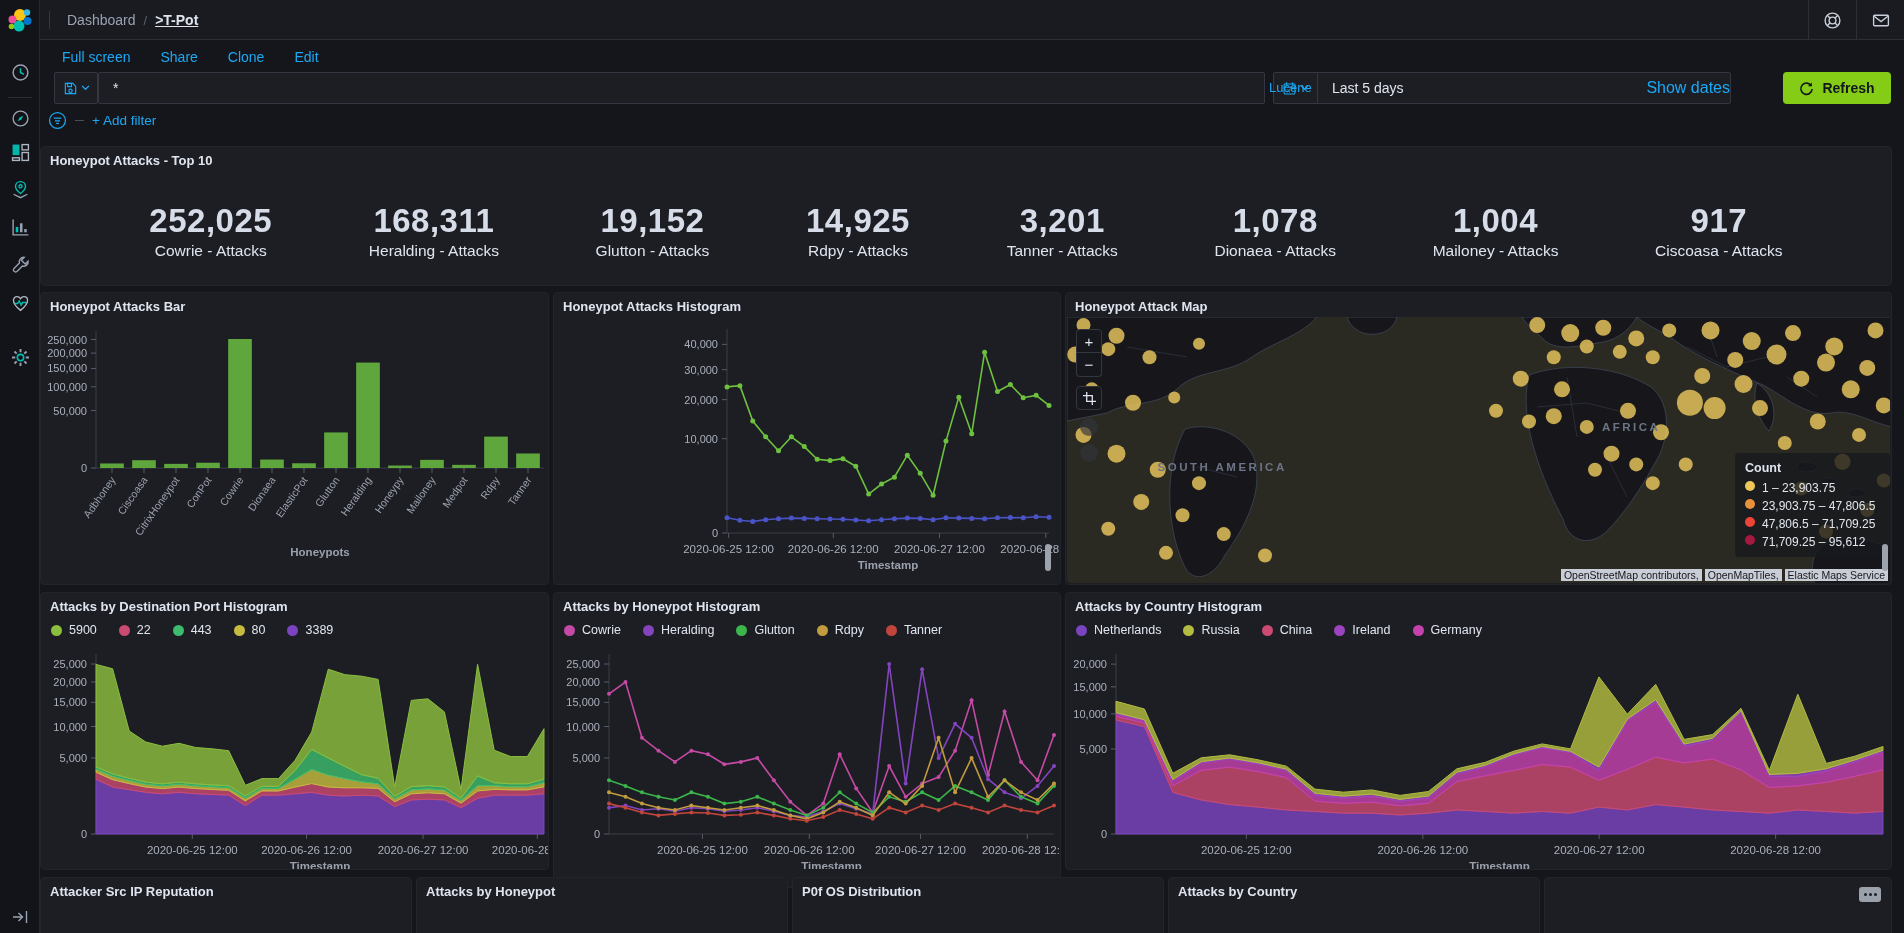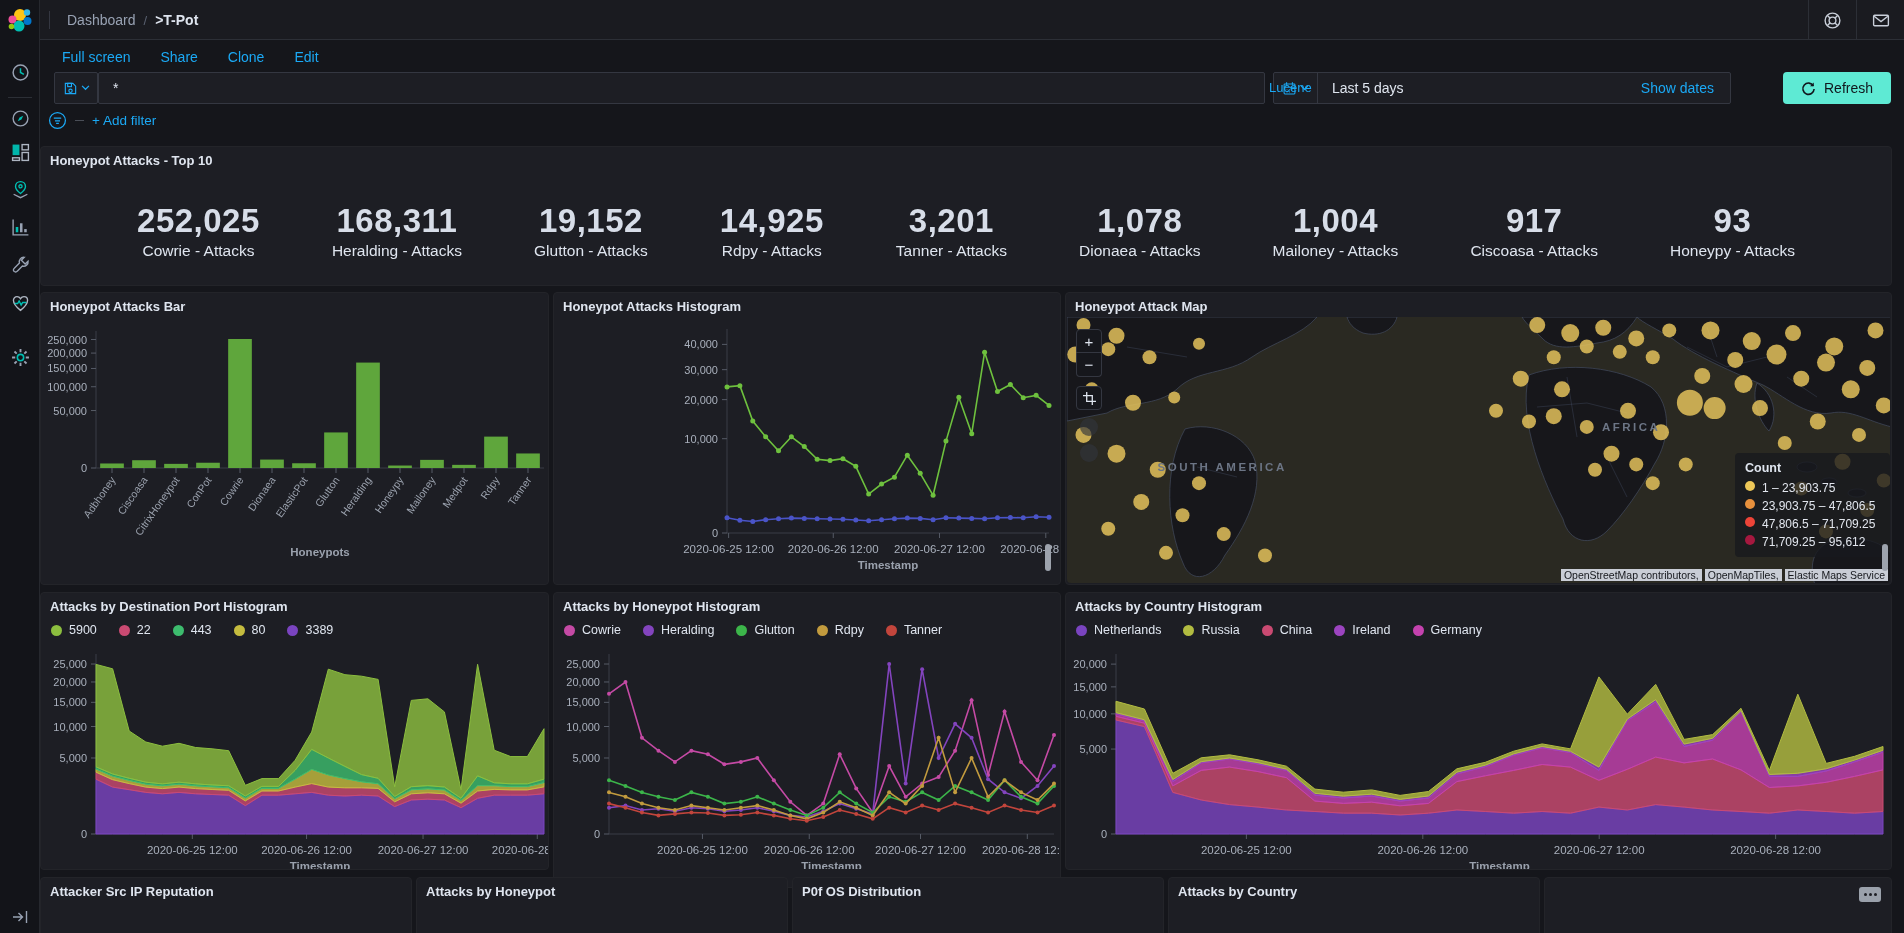--- a/index.html
+++ b/index.html
@@ -14,7 +14,7 @@
   .crumb-div { width:1px; height:18px; background:#343741; margin:0 17px 0 9px; }
   .crumb-link { color:#98a2b3; font-size:14px; cursor:pointer; }
   .crumb-sep { color:#5a6170; margin:0 8px; font-size:13px; }
-  .crumb-cur { color:#dfe5ef; font-size:14px; font-weight:700; }
+  .crumb-cur { color:#dfe5ef; font-size:14px; font-weight:700;text-decoration:underline; }
   .hicons { position:absolute; right:0; top:0; height:40px; display:flex; }
   .hbtn { width:48px; height:40px; display:flex; align-items:center; justify-content:center; border-left:1px solid #2c2f36; cursor:pointer; }
   .rail-icon { position:absolute; left:8px; width:24px; height:24px; display:flex; align-items:center; justify-content:center; cursor:pointer; }

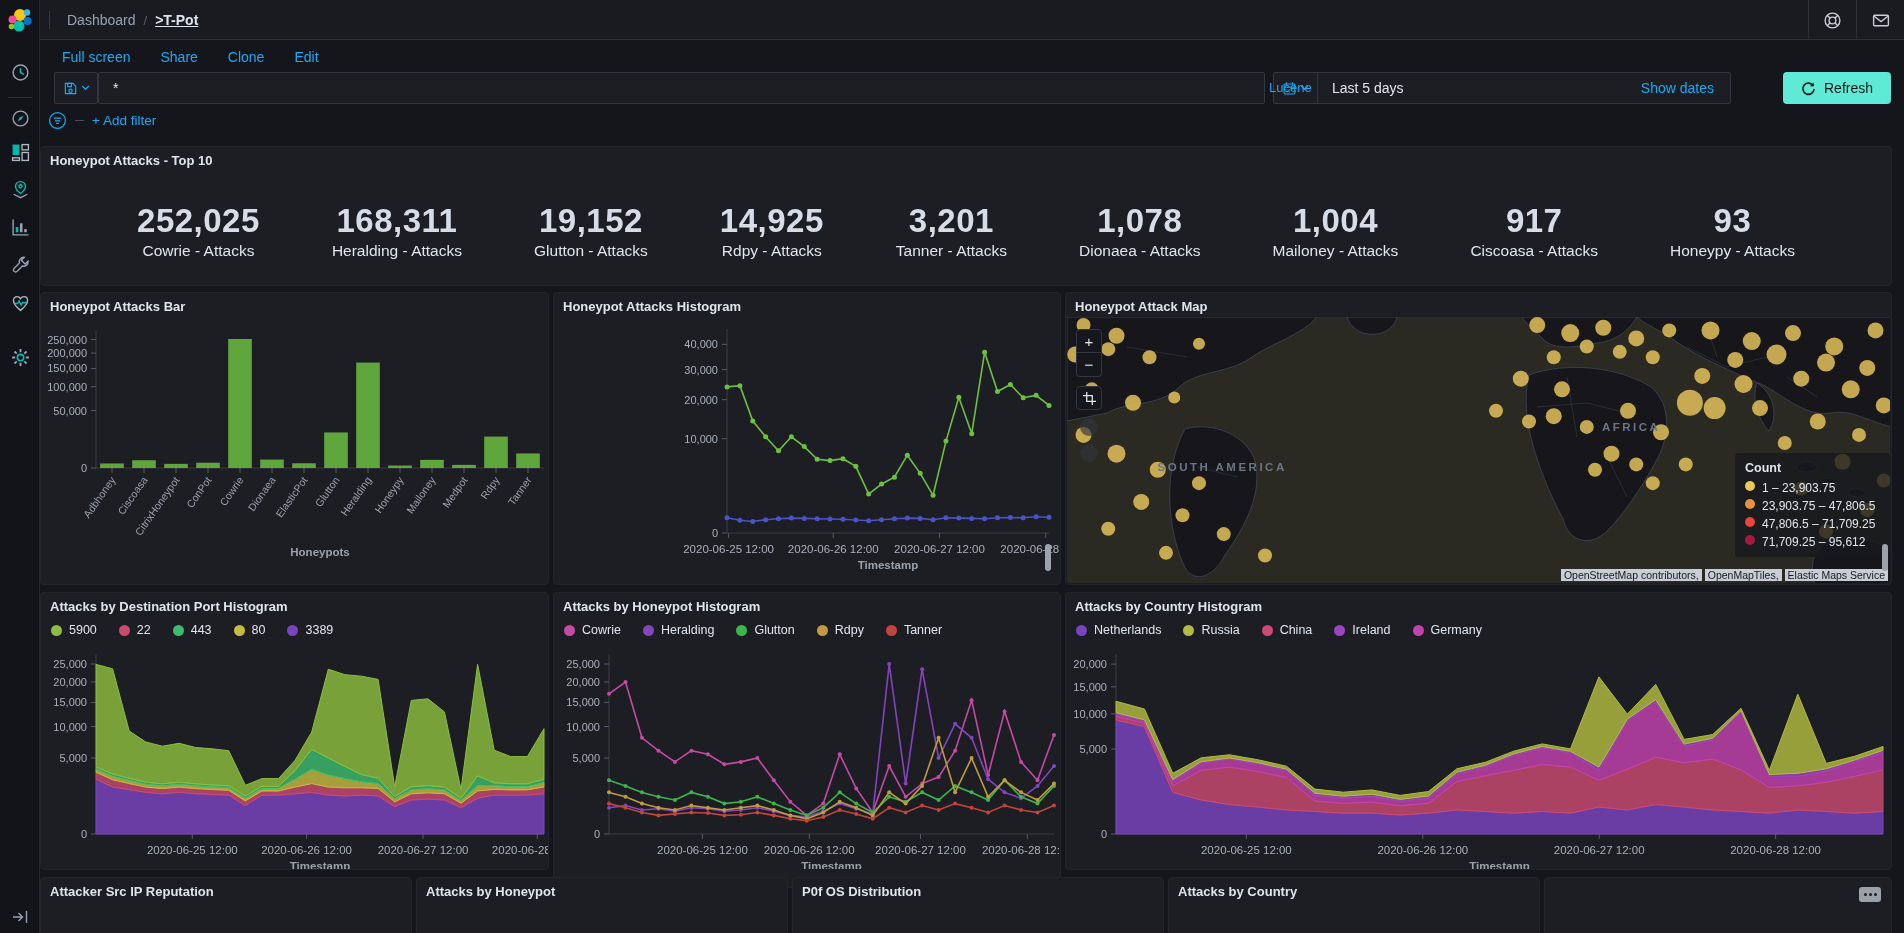--- a/index.html
+++ b/index.html
@@ -34,7 +34,7 @@
   .cal-btn { width:44px; height:100%; display:flex; align-items:center; justify-content:center; gap:3px;
     border-right:1px solid #343741; cursor:pointer; }
   .daterange { color:#dfe5ef; font-size:14px; margin-left:14px; flex:1; }
-  .showdates { color:#1BA9F5; font-size:14px; margin-right:16px; cursor:pointer; white-space:nowrap;text-align:right; }
+  .showdates { color:#1BA9F5; font-size:16px; margin-right:0; cursor:pointer; white-space:nowrap;text-align:right; }
   .refresh-btn { width:108px; height:32px; margin-left:52px; background:#5eead4; border-radius:4px; border:none;
     color:#10161c; font-weight:400; font-size:14px; display:flex; align-items:center; justify-content:center; gap:8px; cursor:pointer; }
 

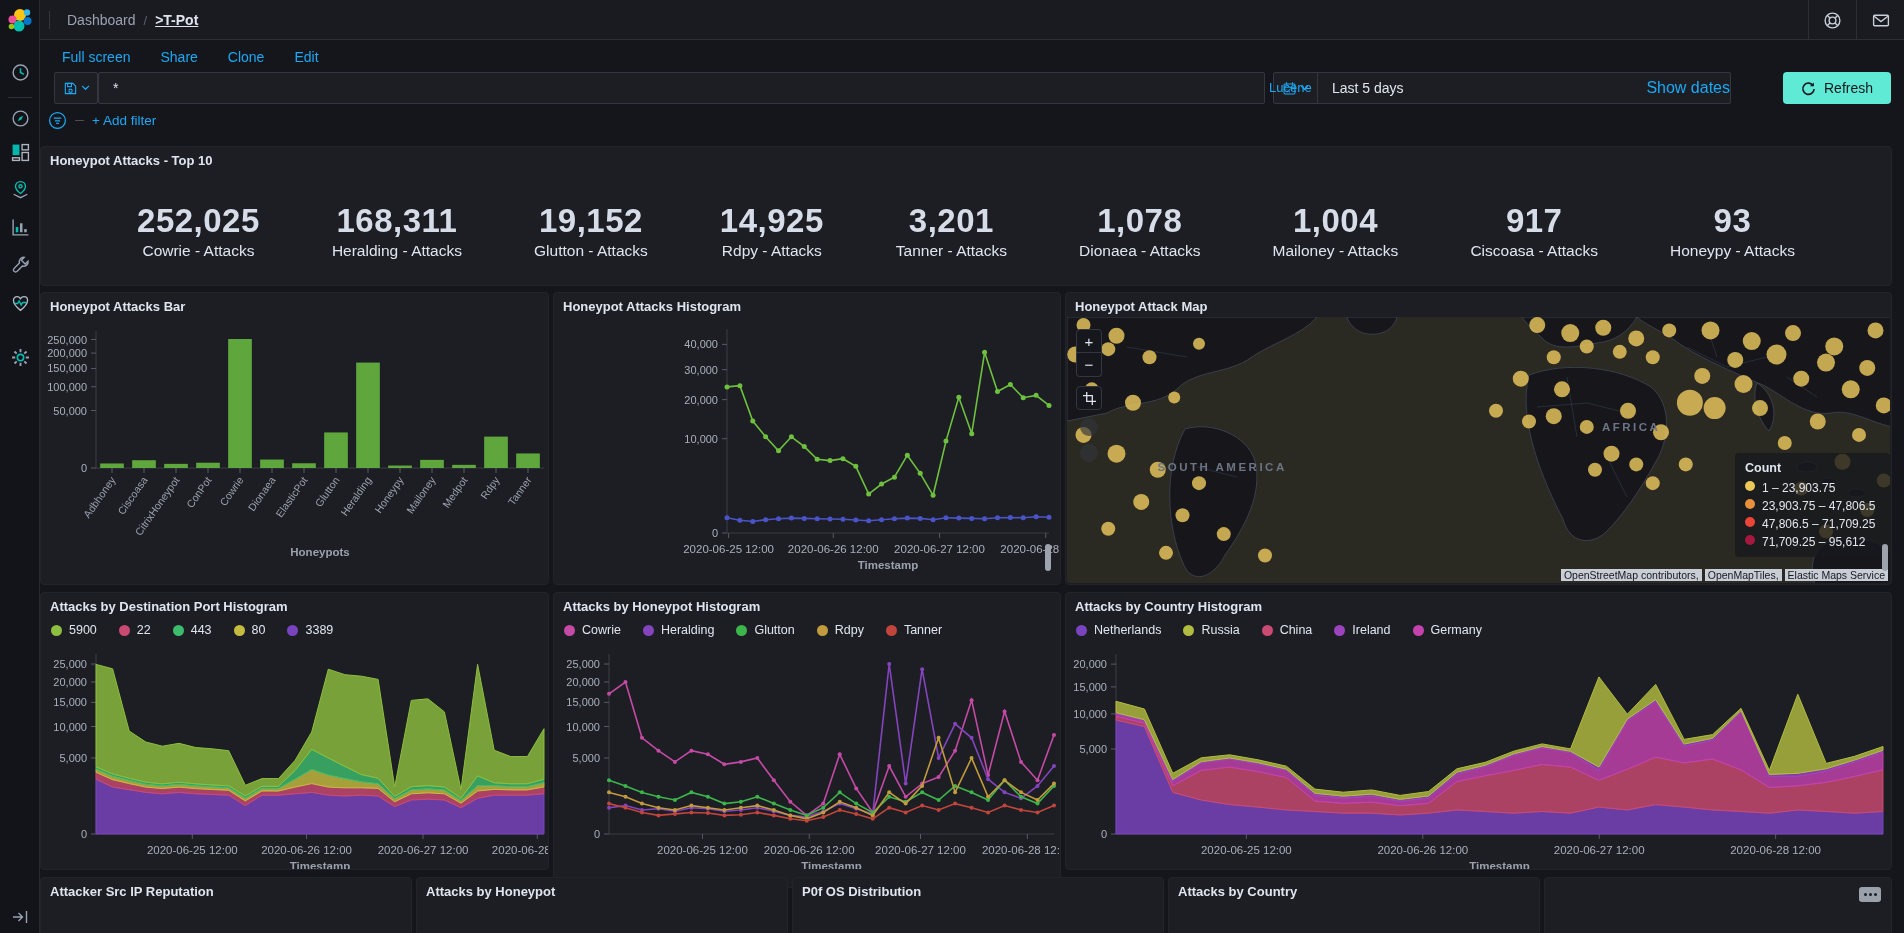--- a/index.html
+++ b/index.html
@@ -35,8 +35,8 @@
     border-right:1px solid #343741; cursor:pointer; }
   .daterange { color:#dfe5ef; font-size:14px; margin-left:14px; flex:1; }
   .showdates { color:#1BA9F5; font-size:16px; margin-right:0; cursor:pointer; white-space:nowrap;text-align:right; }
-  .refresh-btn { width:108px; height:32px; margin-left:52px; background:#5eead4; border-radius:4px; border:none;
-    color:#10161c; font-weight:400; font-size:14px; display:flex; align-items:center; justify-content:center; gap:8px; cursor:pointer; }
+  .refresh-btn { width:108px; height:32px; margin-left:52px; background:#84cc16; border-radius:4px; border:none;
+    color:#10161c; font-weight:700; font-size:14px; display:flex; align-items:center; justify-content:center; gap:8px; cursor:pointer; }
 
   .filterbar { position:absolute; left:48px; top:110px; height:20px; display:flex; align-items:center; gap:8px; z-index:20; }
   .fdash { width:9px; height:1px; background:#4a4e57; }

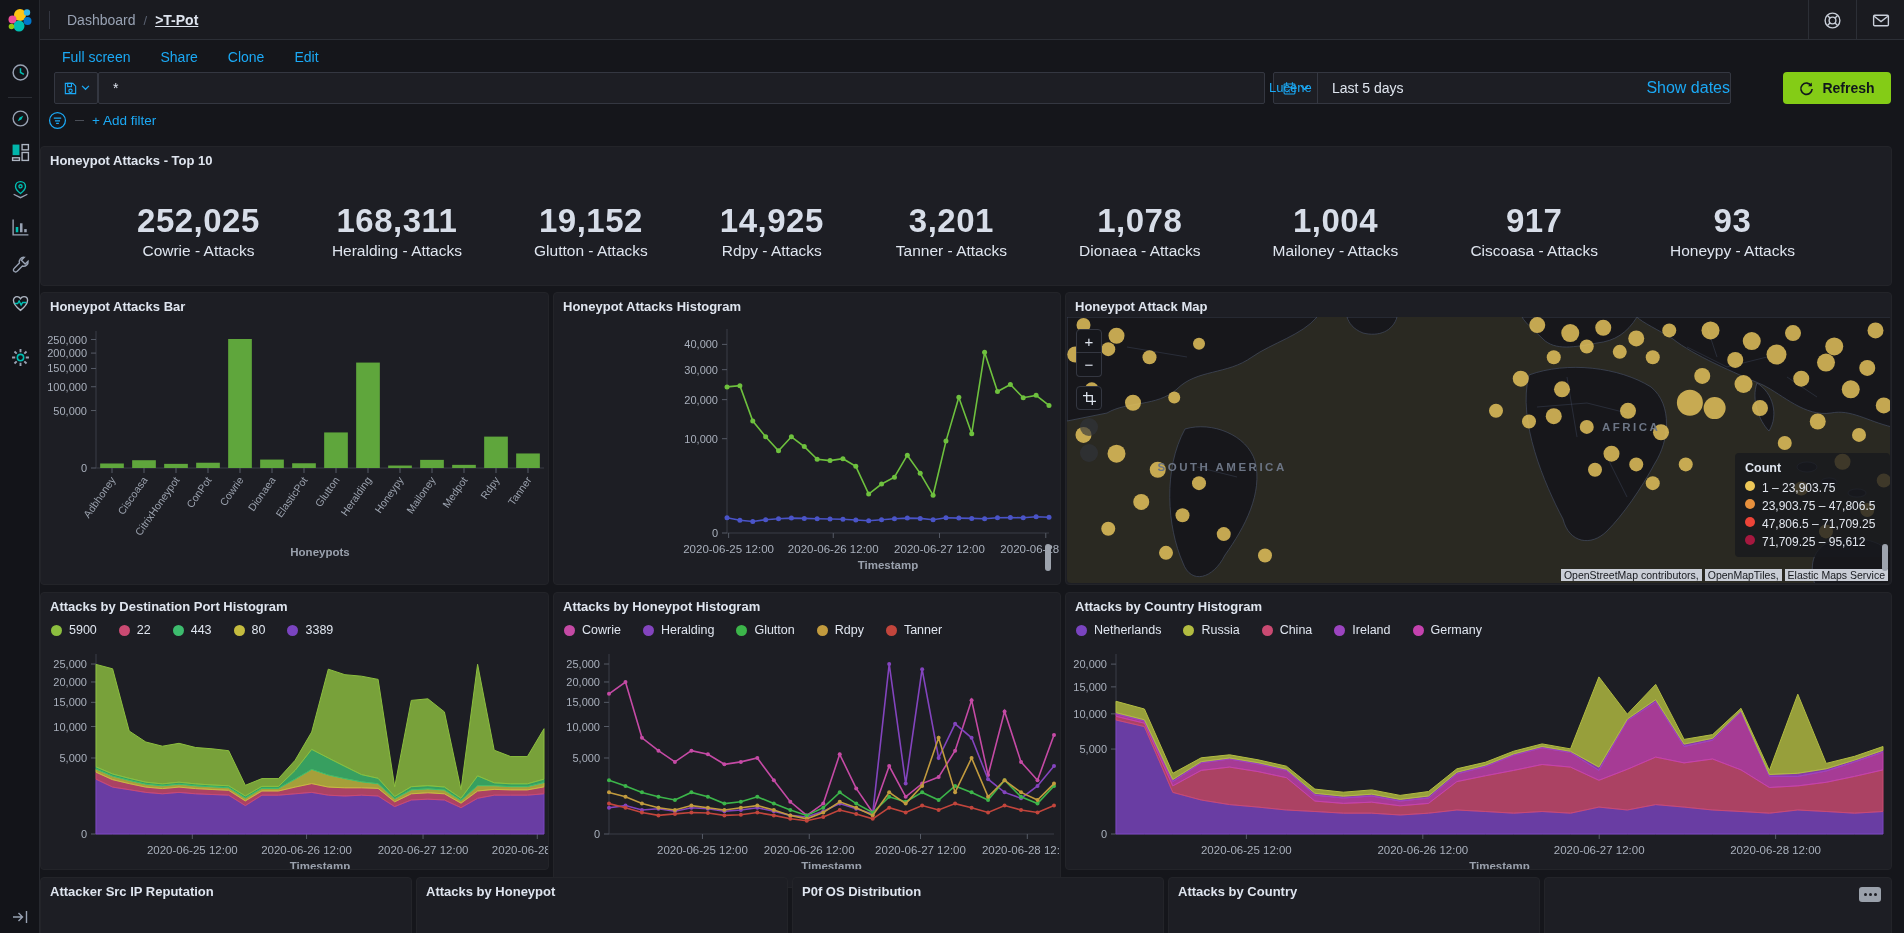--- a/index.html
+++ b/index.html
@@ -274,10 +274,6 @@
     <div class="metric">
         <div class="mv">917</div>
         <div class="ml">Ciscoasa - Attacks</div>
-      </div>
-    <div class="metric">
-        <div class="mv">93</div>
-        <div class="ml">Honeypy - Attacks</div>
       </div>
   </div>
 </div>

